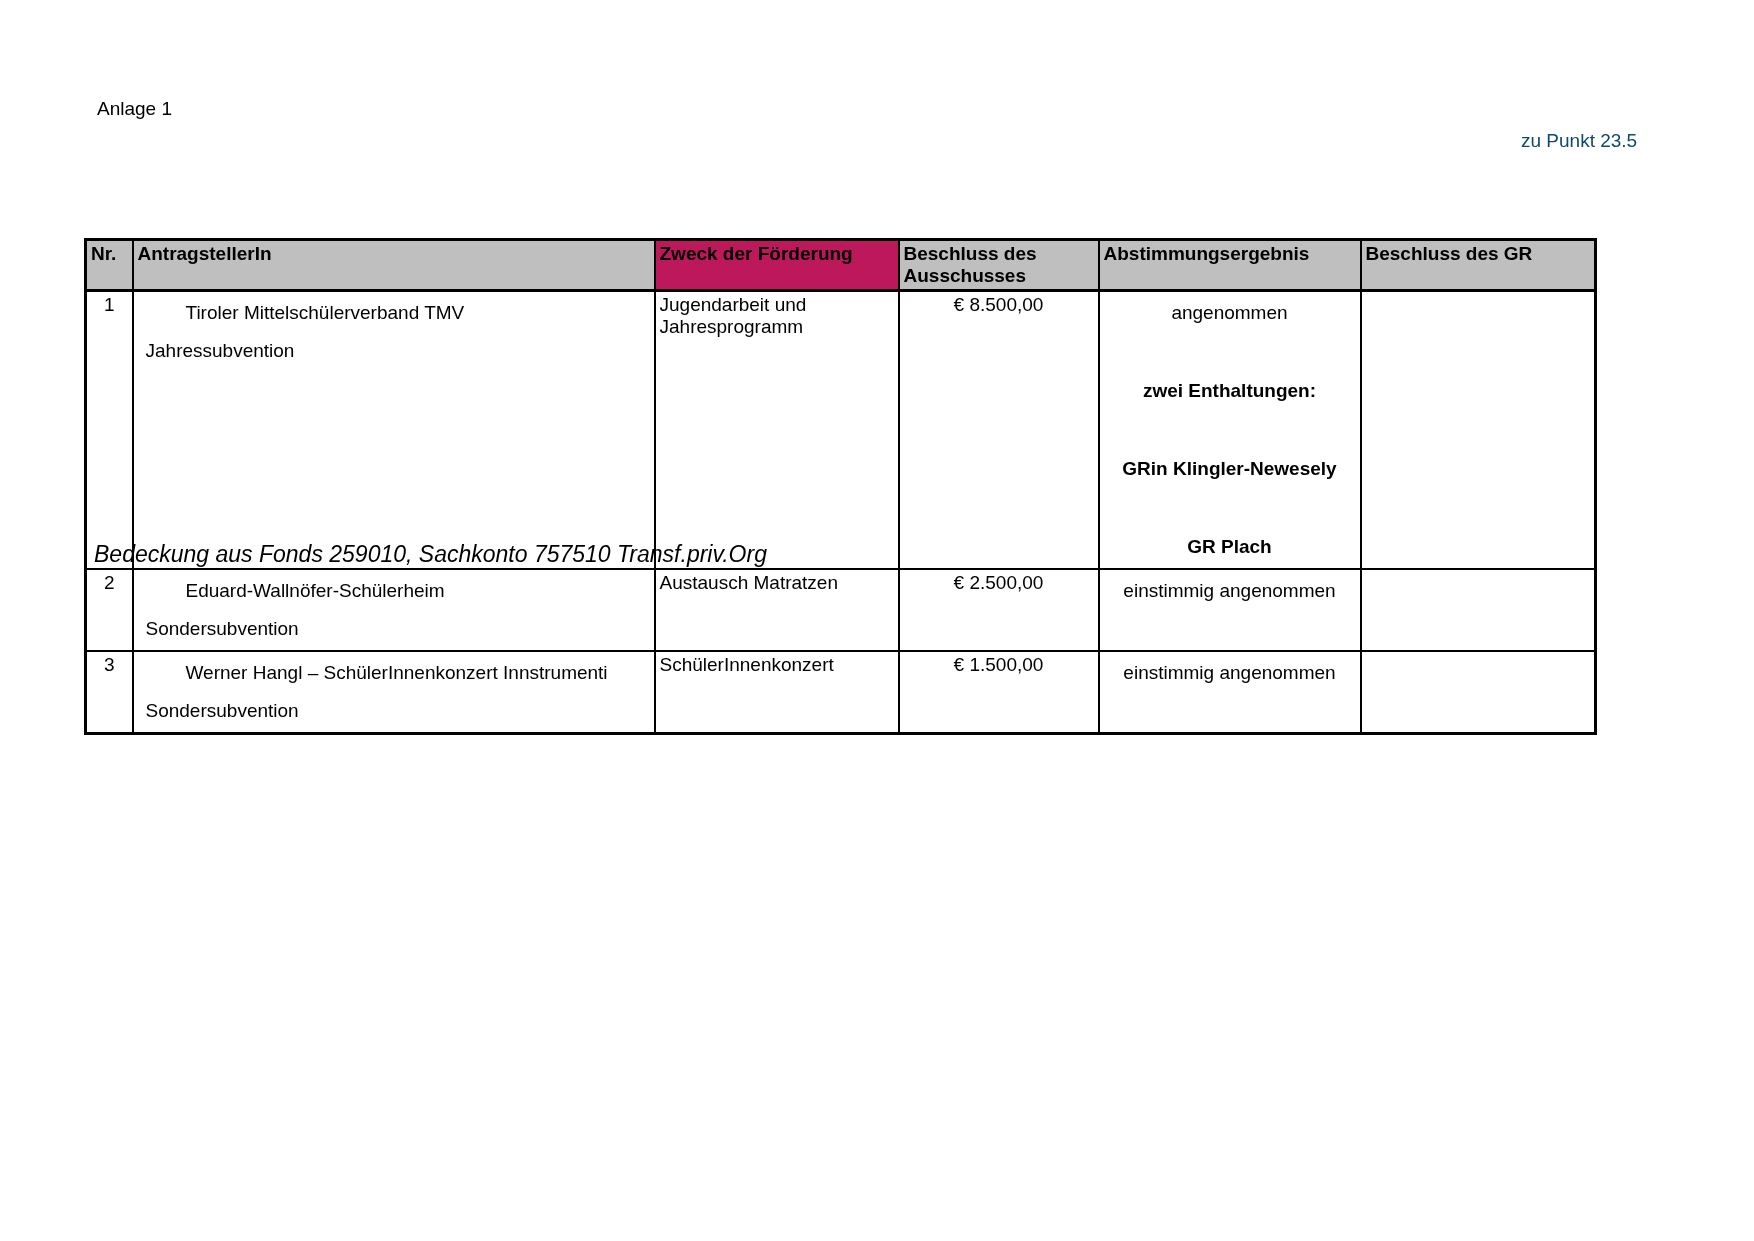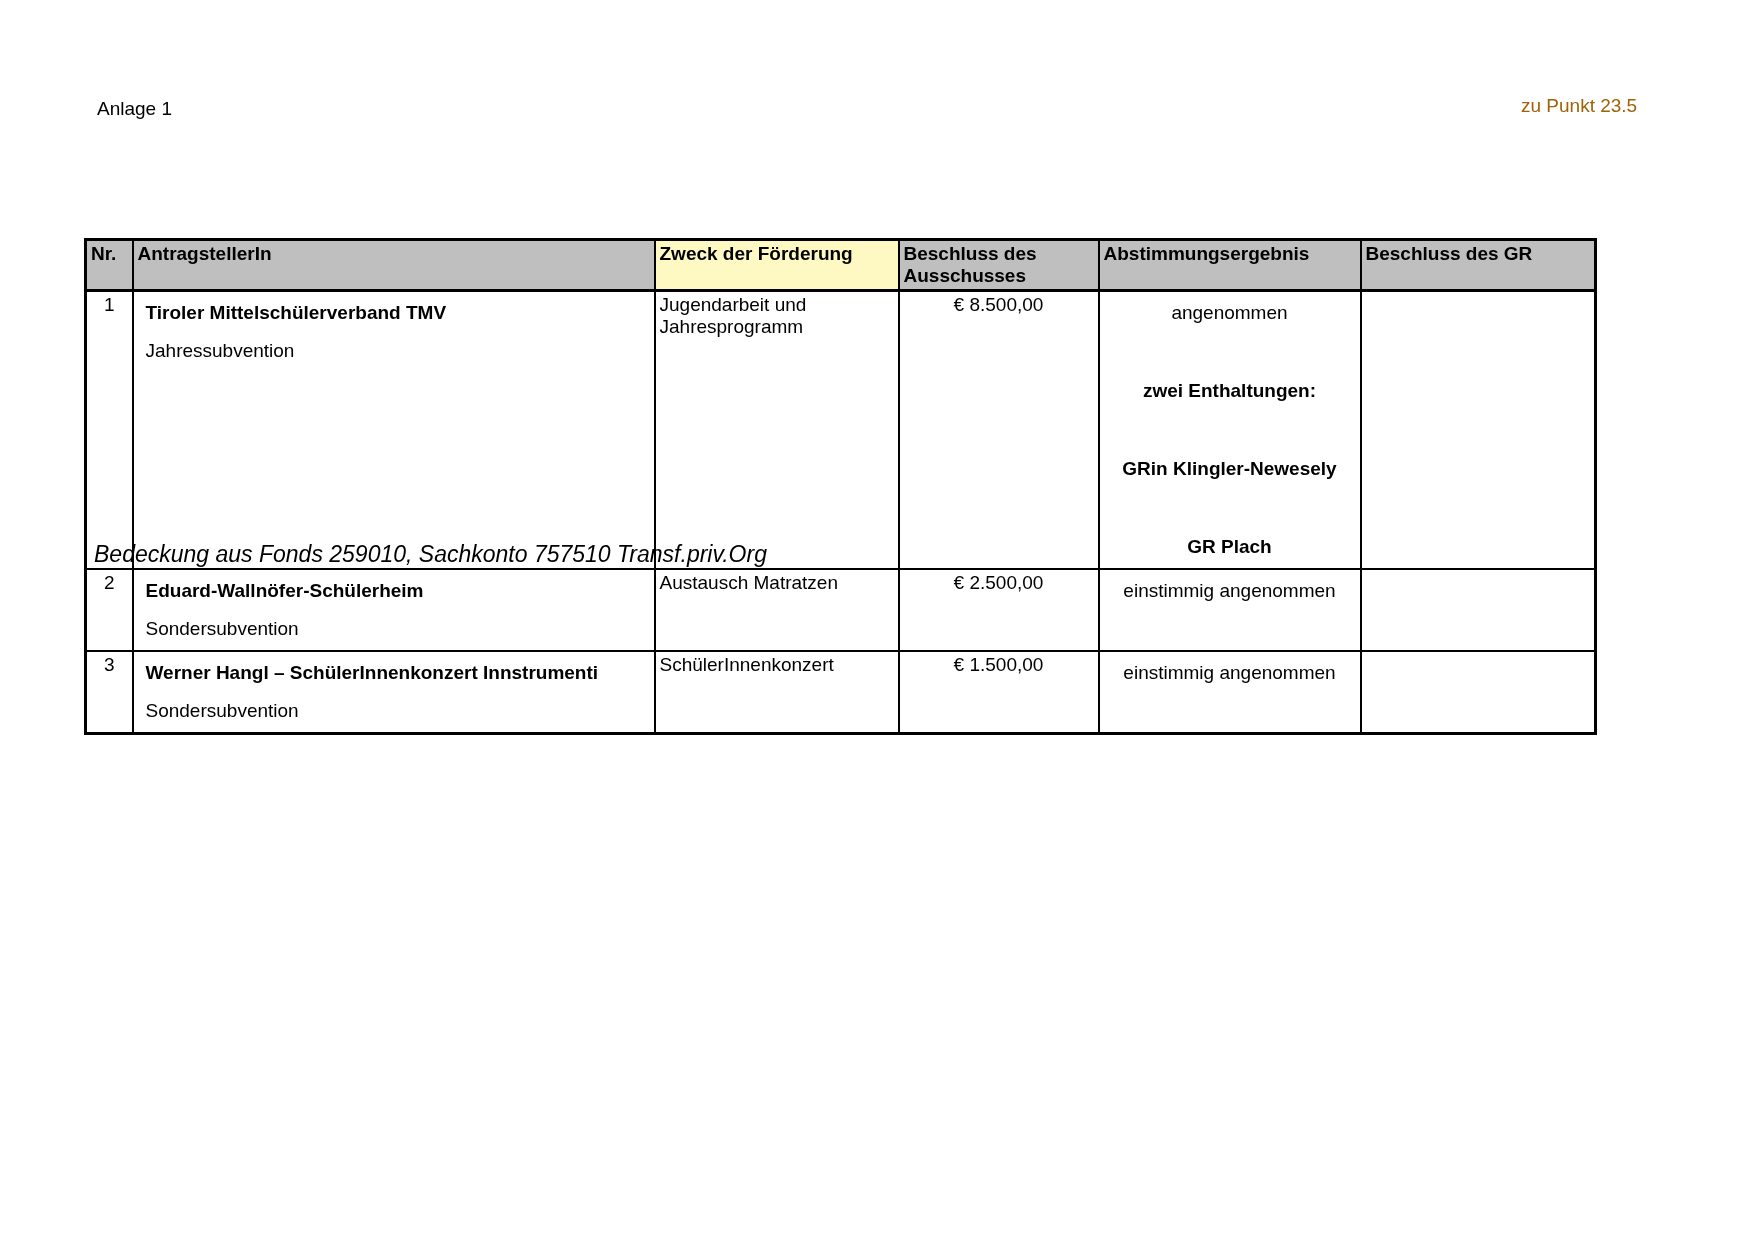--- a/index.html
+++ b/index.html
@@ -90,7 +90,7 @@
 
   <div class="anlage-label">Anlage 1</div>
 
-  <a class="punkt-link" href="#" style="color: #a16207;">zu Punkt 23.5</a>
+  <a class="punkt-link" href="#" style="color: #0c4a6e; margin-top: 35px;">zu Punkt 23.5</a>
 
 
   <table class="subv-table">

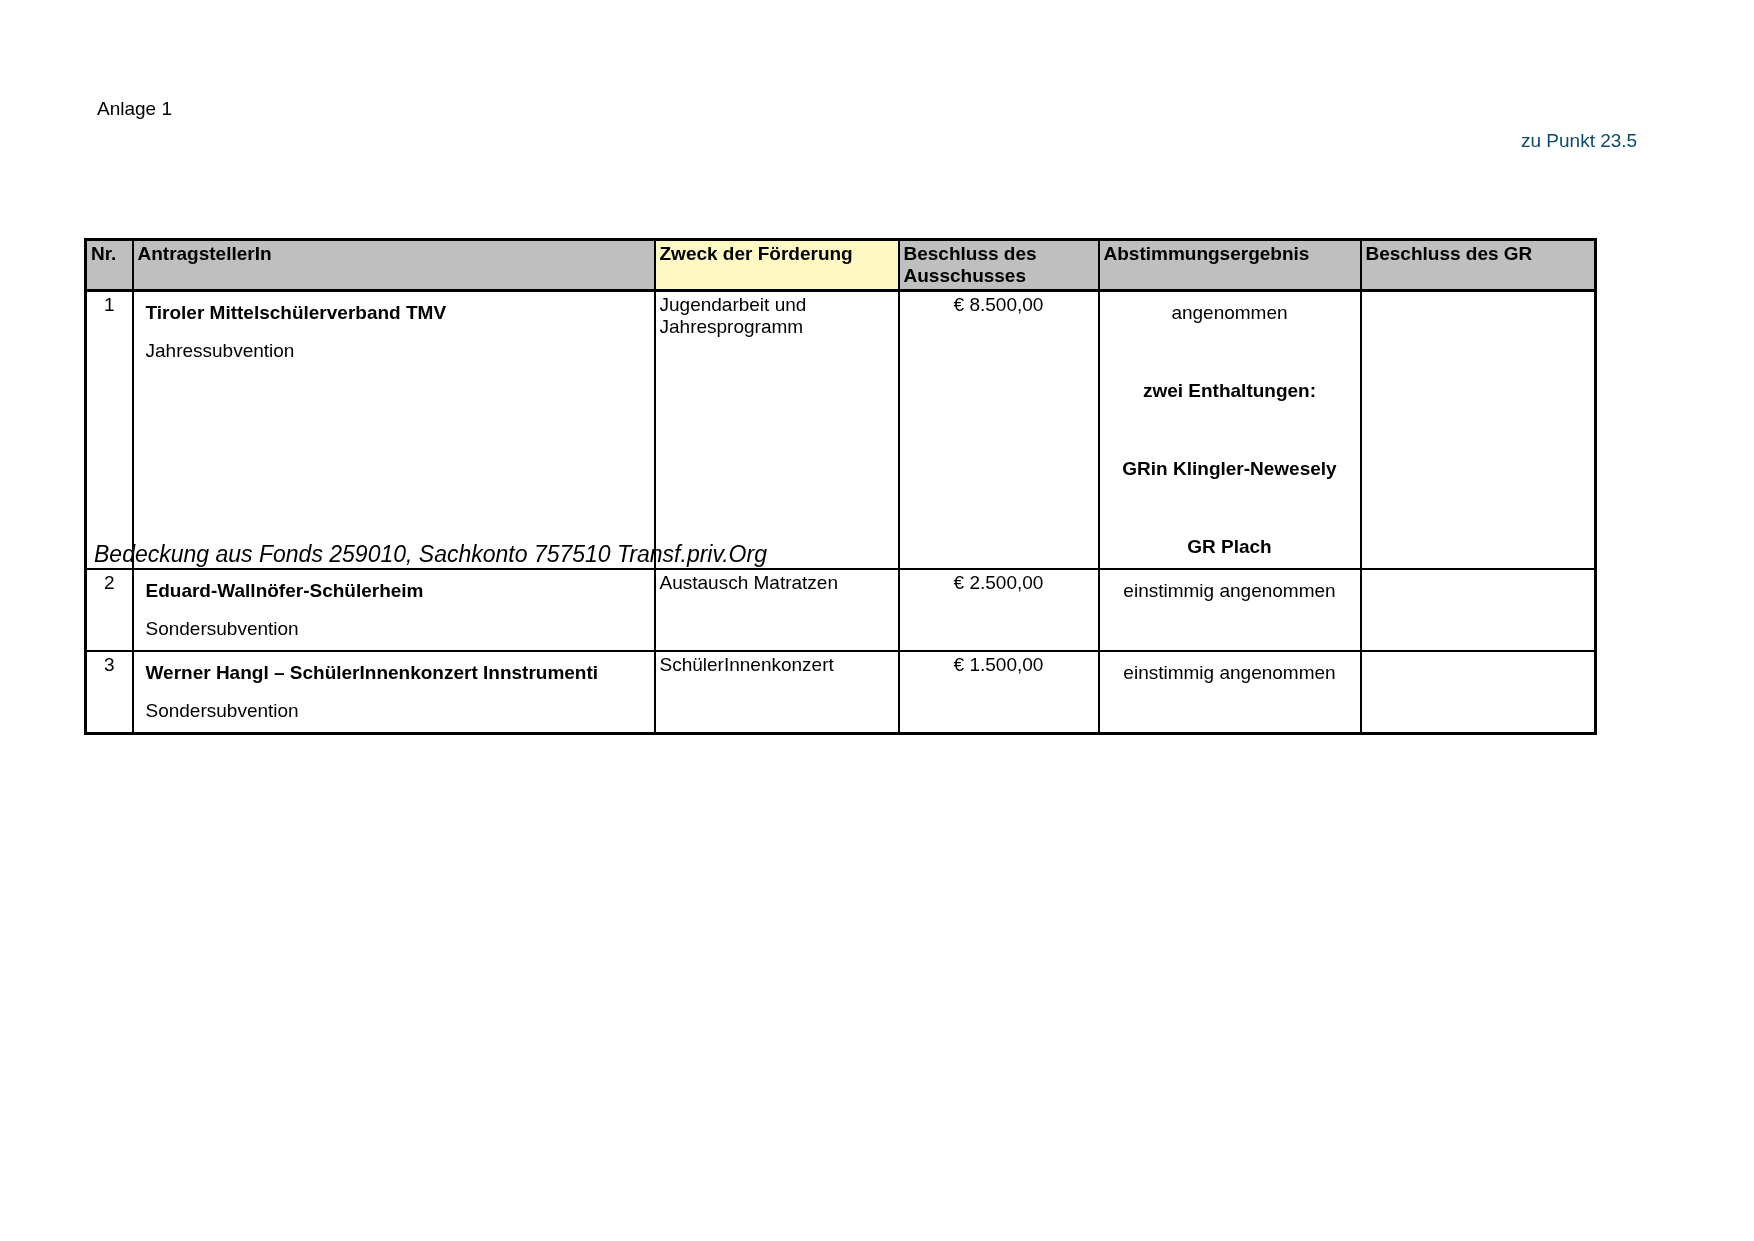--- a/index.html
+++ b/index.html
@@ -106,7 +106,7 @@
       <tr class="row-header">
         <th style="background: rgb(191, 191, 191);">Nr.</th>
         <th style="background: rgb(191, 191, 191);">AntragstellerIn</th>
-        <th style="background: #fef9c3;">Zweck der Förderung</th>
+        <th style="background: #be185d;">Zweck der Förderung</th>
         <th style="background: rgb(191, 191, 191);">Beschluss des Ausschusses</th>
         <th style="background: rgb(191, 191, 191);">Abstimmungsergebnis</th>
         <th style="background: rgb(191, 191, 191); margin-left: 16px;">Beschluss des GR</th>

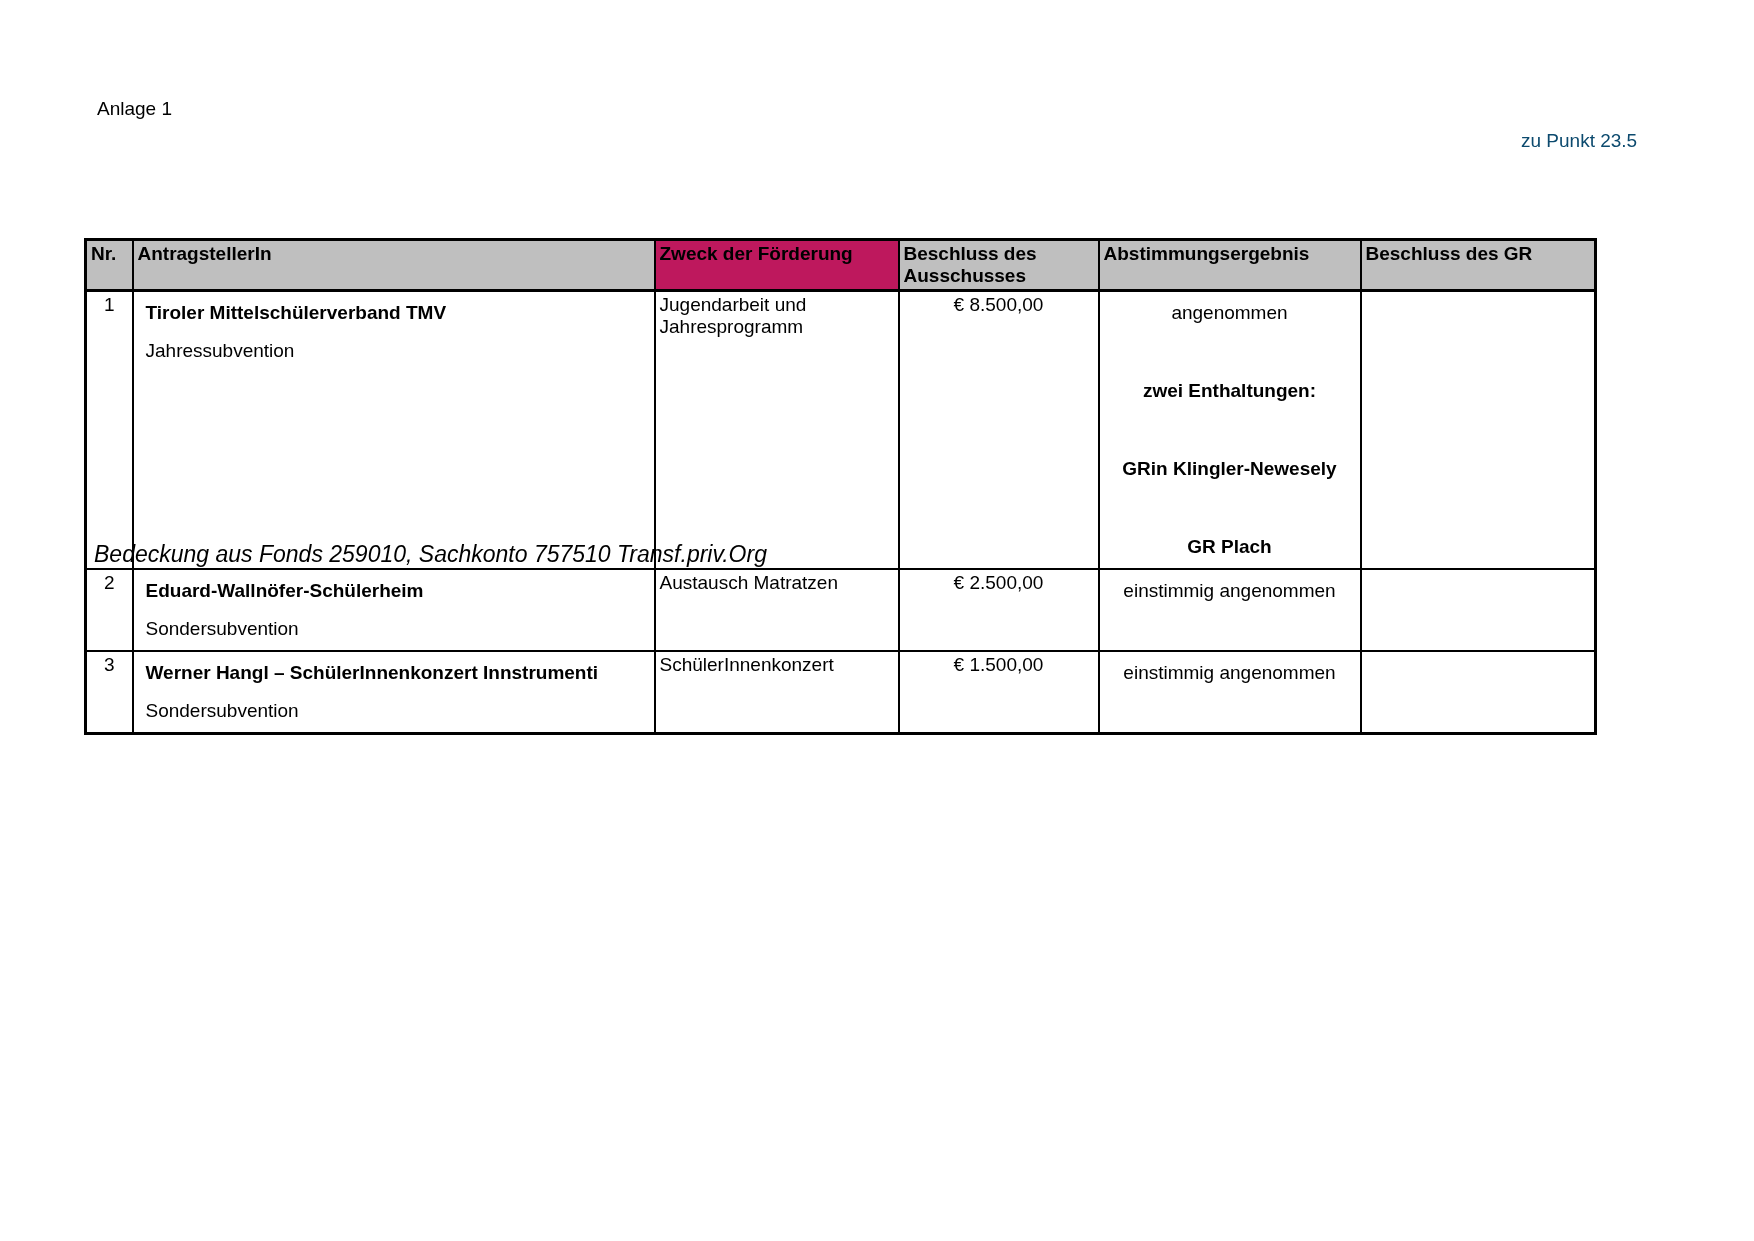--- a/index.html
+++ b/index.html
@@ -68,7 +68,7 @@
   .col-abs { width: 262px; }
   .col-gr  { width: 235px; }
   .cell-center { text-align: center; }
-  .name-line { font-weight: bold; white-space: nowrap; }
+  .name-line { font-weight: normal; white-space: nowrap; margin-left: 40px; }
   .bold-line { font-weight: bold; margin-top: 40px; }
   .row-header { height: 50px; }
   .row-1 { height: 96px; }

